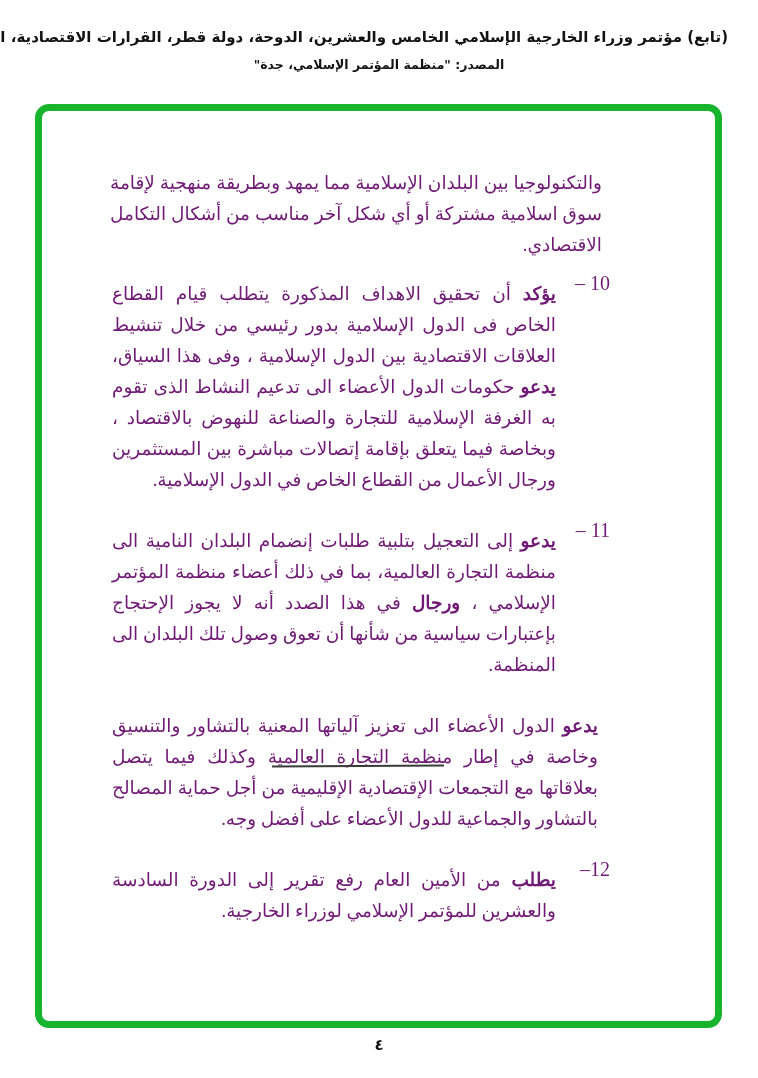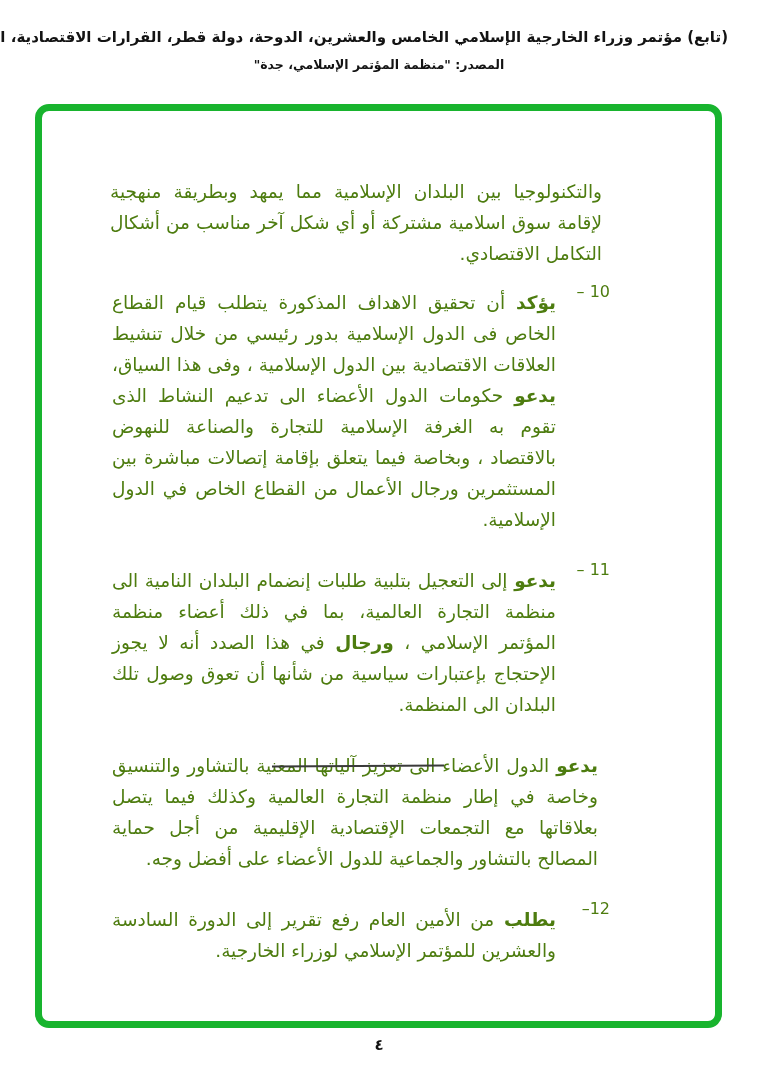--- a/index.html
+++ b/index.html
@@ -50,13 +50,14 @@
   
   .content {
     position: absolute;
-    top: 176px; left: 100px;
+    top: 168px; left: 100px;
     width: 510px;
     direction: rtl;
     font-size: 18.5px;
     line-height: 31px;
     text-align: justify;
-    color: #4d7c0f;
+    color: #701a75;
+    font-family: Liberation Serif, serif;
   }
   .intro {
     margin: 0 8px 0 10px;

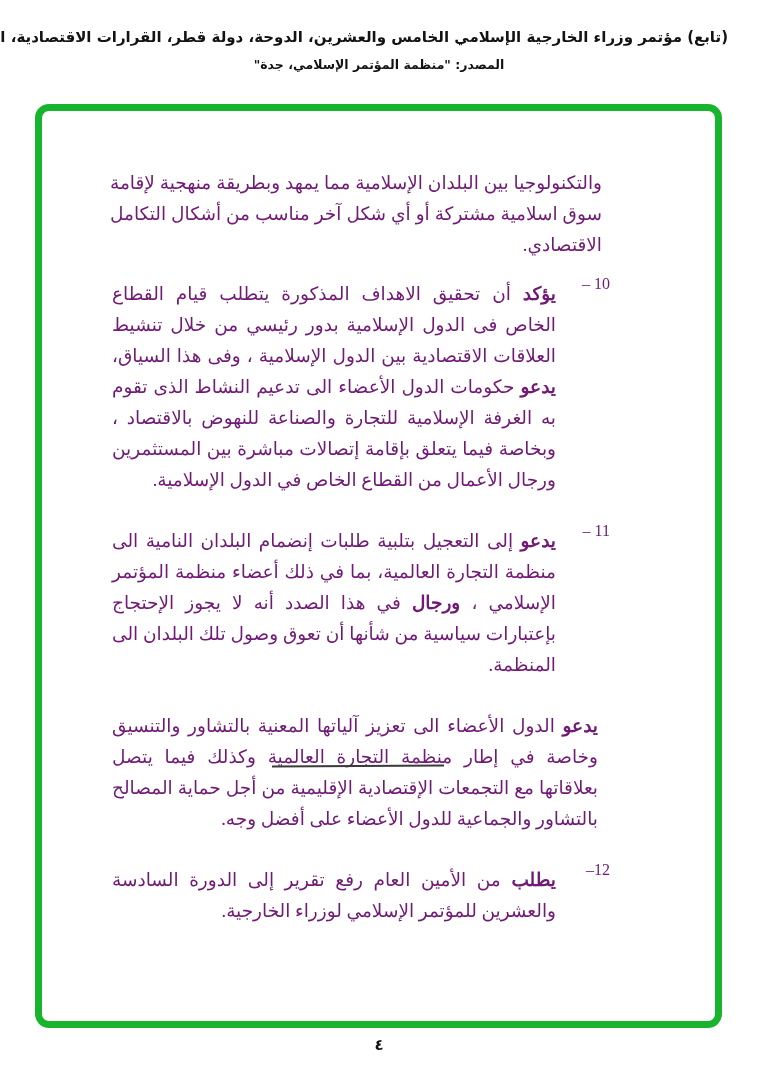--- a/index.html
+++ b/index.html
@@ -69,7 +69,7 @@
   .item .num {
     flex: 0 0 42px;
     width: 42px;
-    font-size: 16px;
+    font-size: 20px;
     padding-top: 1px;
     white-space: nowrap;
   }

